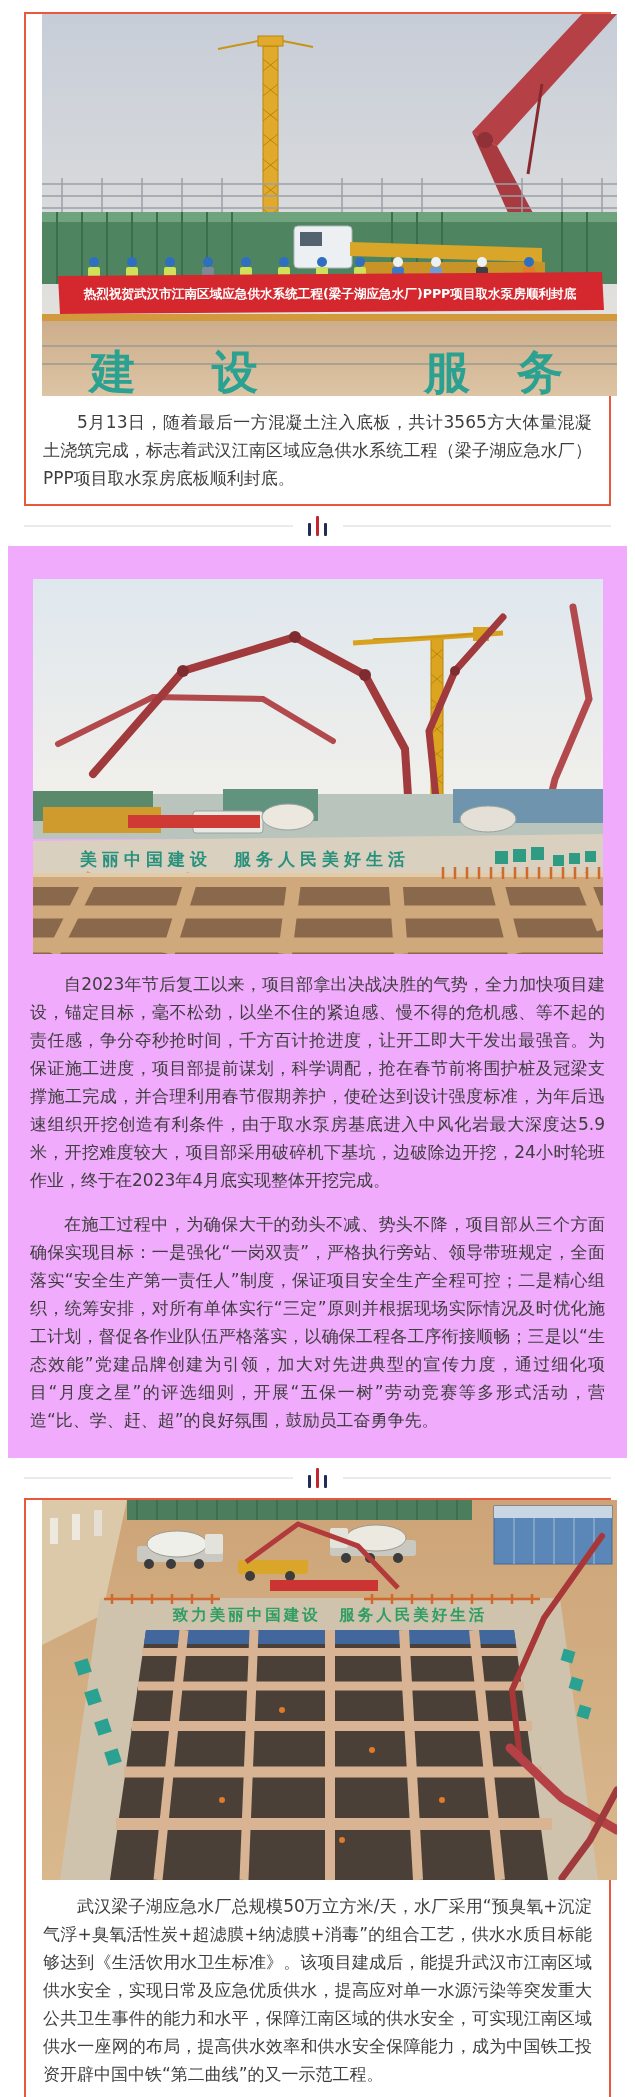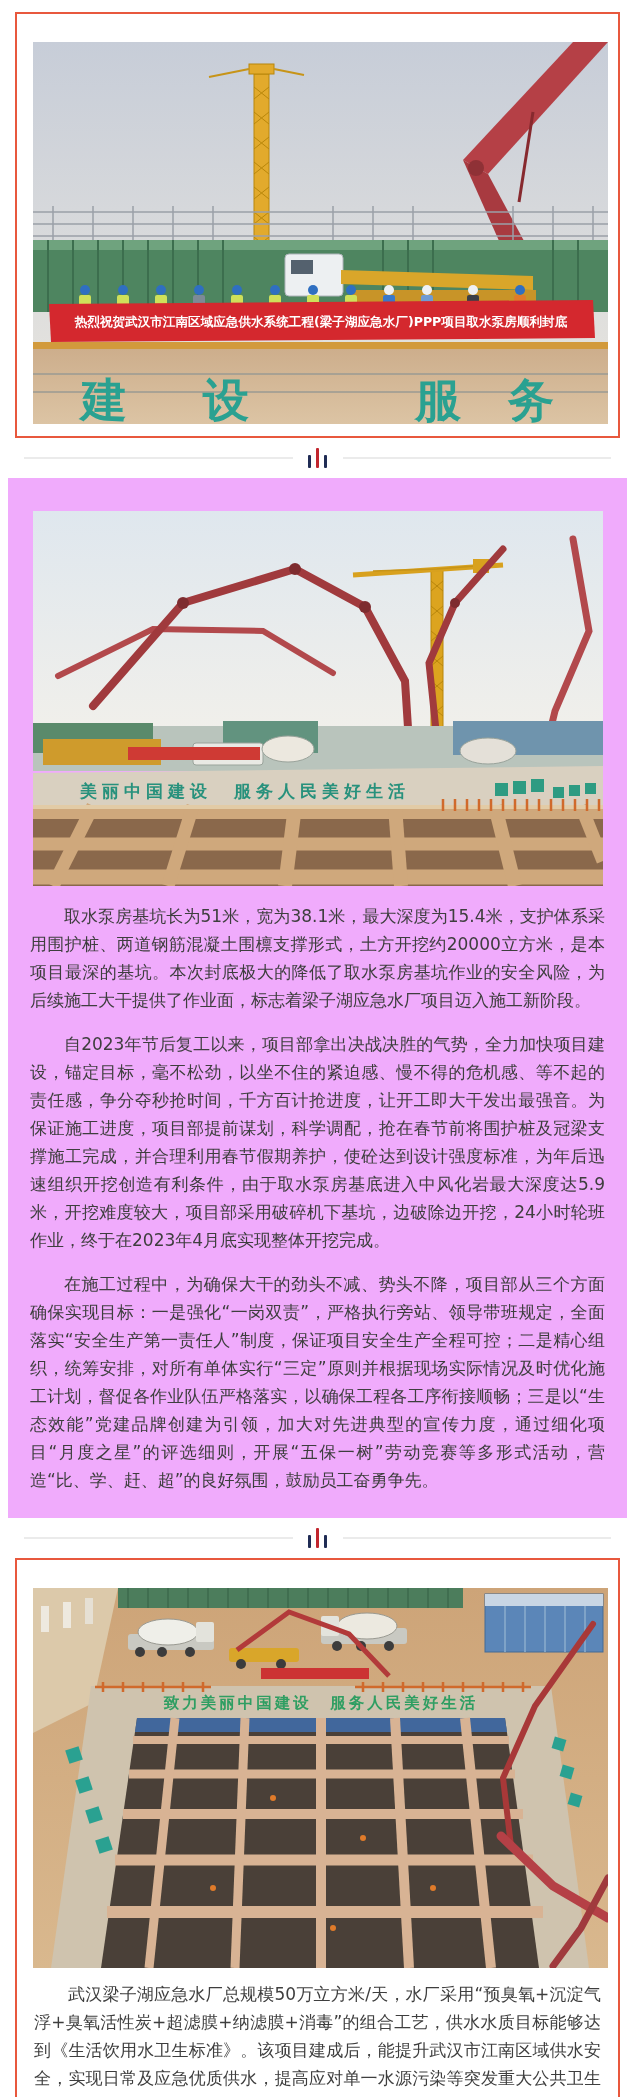--- a/index.html
+++ b/index.html
@@ -7,7 +7,7 @@
   .page{width:635px;background:#ffffff;overflow:hidden;}
 
   
-  .box{margin:0 15px;border:2px solid #e8583d;padding:28px 16px 12px;box-sizing:border-box;background:#ffffff;}
+  .box{margin:0 24px;border:2px solid #e8583d;padding:0 16px 12px;box-sizing:border-box;background:#ffffff;}
   .box--first{margin-top:12px;}
   .box--last{margin-bottom:7px;}
 

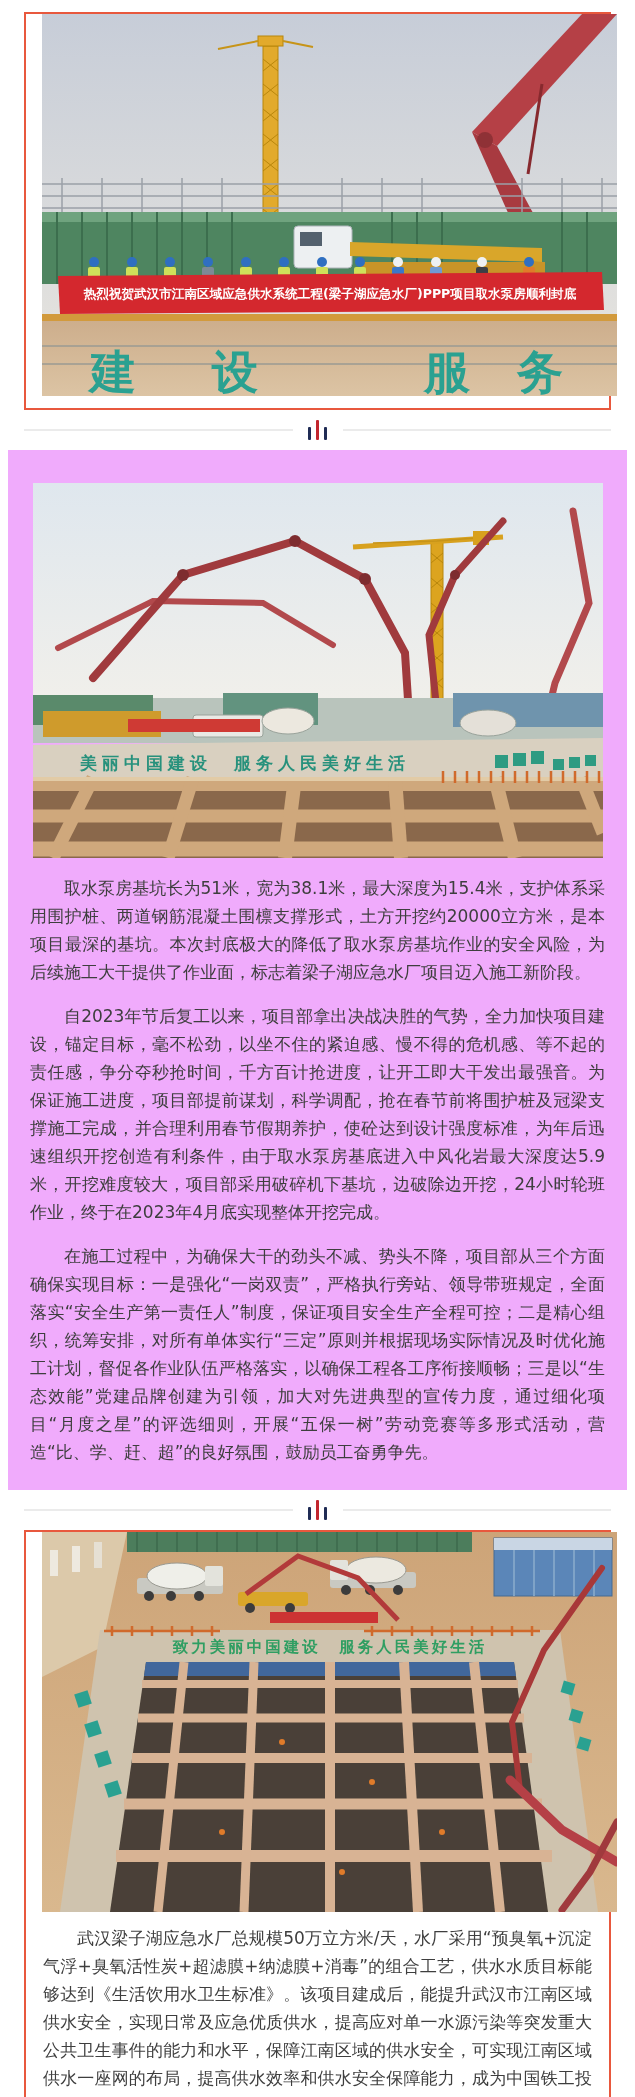--- a/index.html
+++ b/index.html
@@ -153,6 +153,7 @@
       </g>
     </svg>
 
+    <p class="para">5月13日，随着最后一方混凝土注入底板，共计3565方大体量混凝土浇筑完成，标志着武汉江南区域应急供水系统工程（梁子湖应急水厂）PPP项目取水泵房底板顺利封底。</p>
   </section>
 
   <div class="divider">

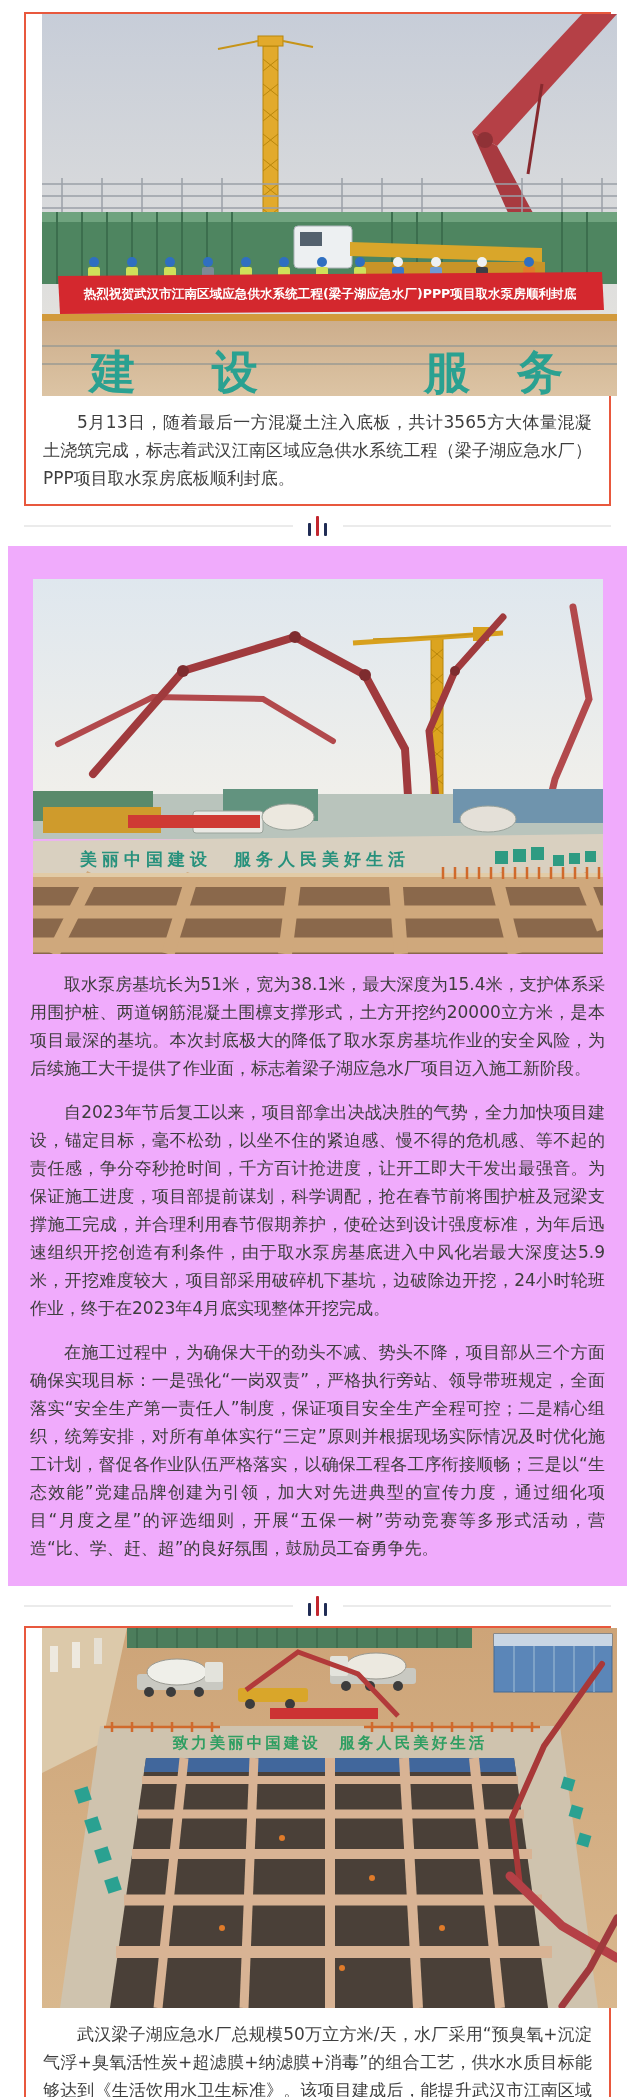--- a/index.html
+++ b/index.html
@@ -240,7 +240,6 @@
       </g>
     </svg>
 
-    <p class="para">取水泵房基坑长为51米，宽为38.1米，最大深度为15.4米，支护体系采用围护桩、两道钢筋混凝土围檩支撑形式，土方开挖约20000立方米，是本项目最深的基坑。本次封底极大的降低了取水泵房基坑作业的安全风险，为后续施工大干提供了作业面，标志着梁子湖应急水厂项目迈入施工新阶段。</p>
     <p class="para">自2023年节后复工以来，项目部拿出决战决胜的气势，全力加快项目建设，锚定目标，毫不松劲，以坐不住的紧迫感、慢不得的危机感、等不起的责任感，争分夺秒抢时间，千方百计抢进度，让开工即大干发出最强音。为保证施工进度，项目部提前谋划，科学调配，抢在春节前将围护桩及冠梁支撑施工完成，并合理利用春节假期养护，使砼达到设计强度标准，为年后迅速组织开挖创造有利条件，由于取水泵房基底进入中风化岩最大深度达5.9米，开挖难度较大，项目部采用破碎机下基坑，边破除边开挖，24小时轮班作业，终于在2023年4月底实现整体开挖完成。</p>
     <p class="para"><span>在施工过程中，为确保大干的劲头不减、势头不降，项目部从三个方面确保实现目标：</span><span class="b">一是</span><span>强化“一岗双责”，严格执行旁站、领导带班规定，全面落实“安全生产第一责任人”制度，保证项目安全生产全程可控；</span><span class="b">二是</span><span>精心组织，统筹安排，对所有单体实行“三定”原则并根据现场实际情况及时优化施工计划，督促各作业队伍严格落实，以确保工程各工序衔接顺畅；</span><span class="b">三是</span><span>以“生态效能”党建品牌创建为引领，加大对先进典型的宣传力度，通过细化项目“月度之星”的评选细则，开展“五保一树”劳动竞赛等多形式活动，营造“比、学、赶、超”的良好氛围，鼓励员工奋勇争先。</span></p>
   </section>

